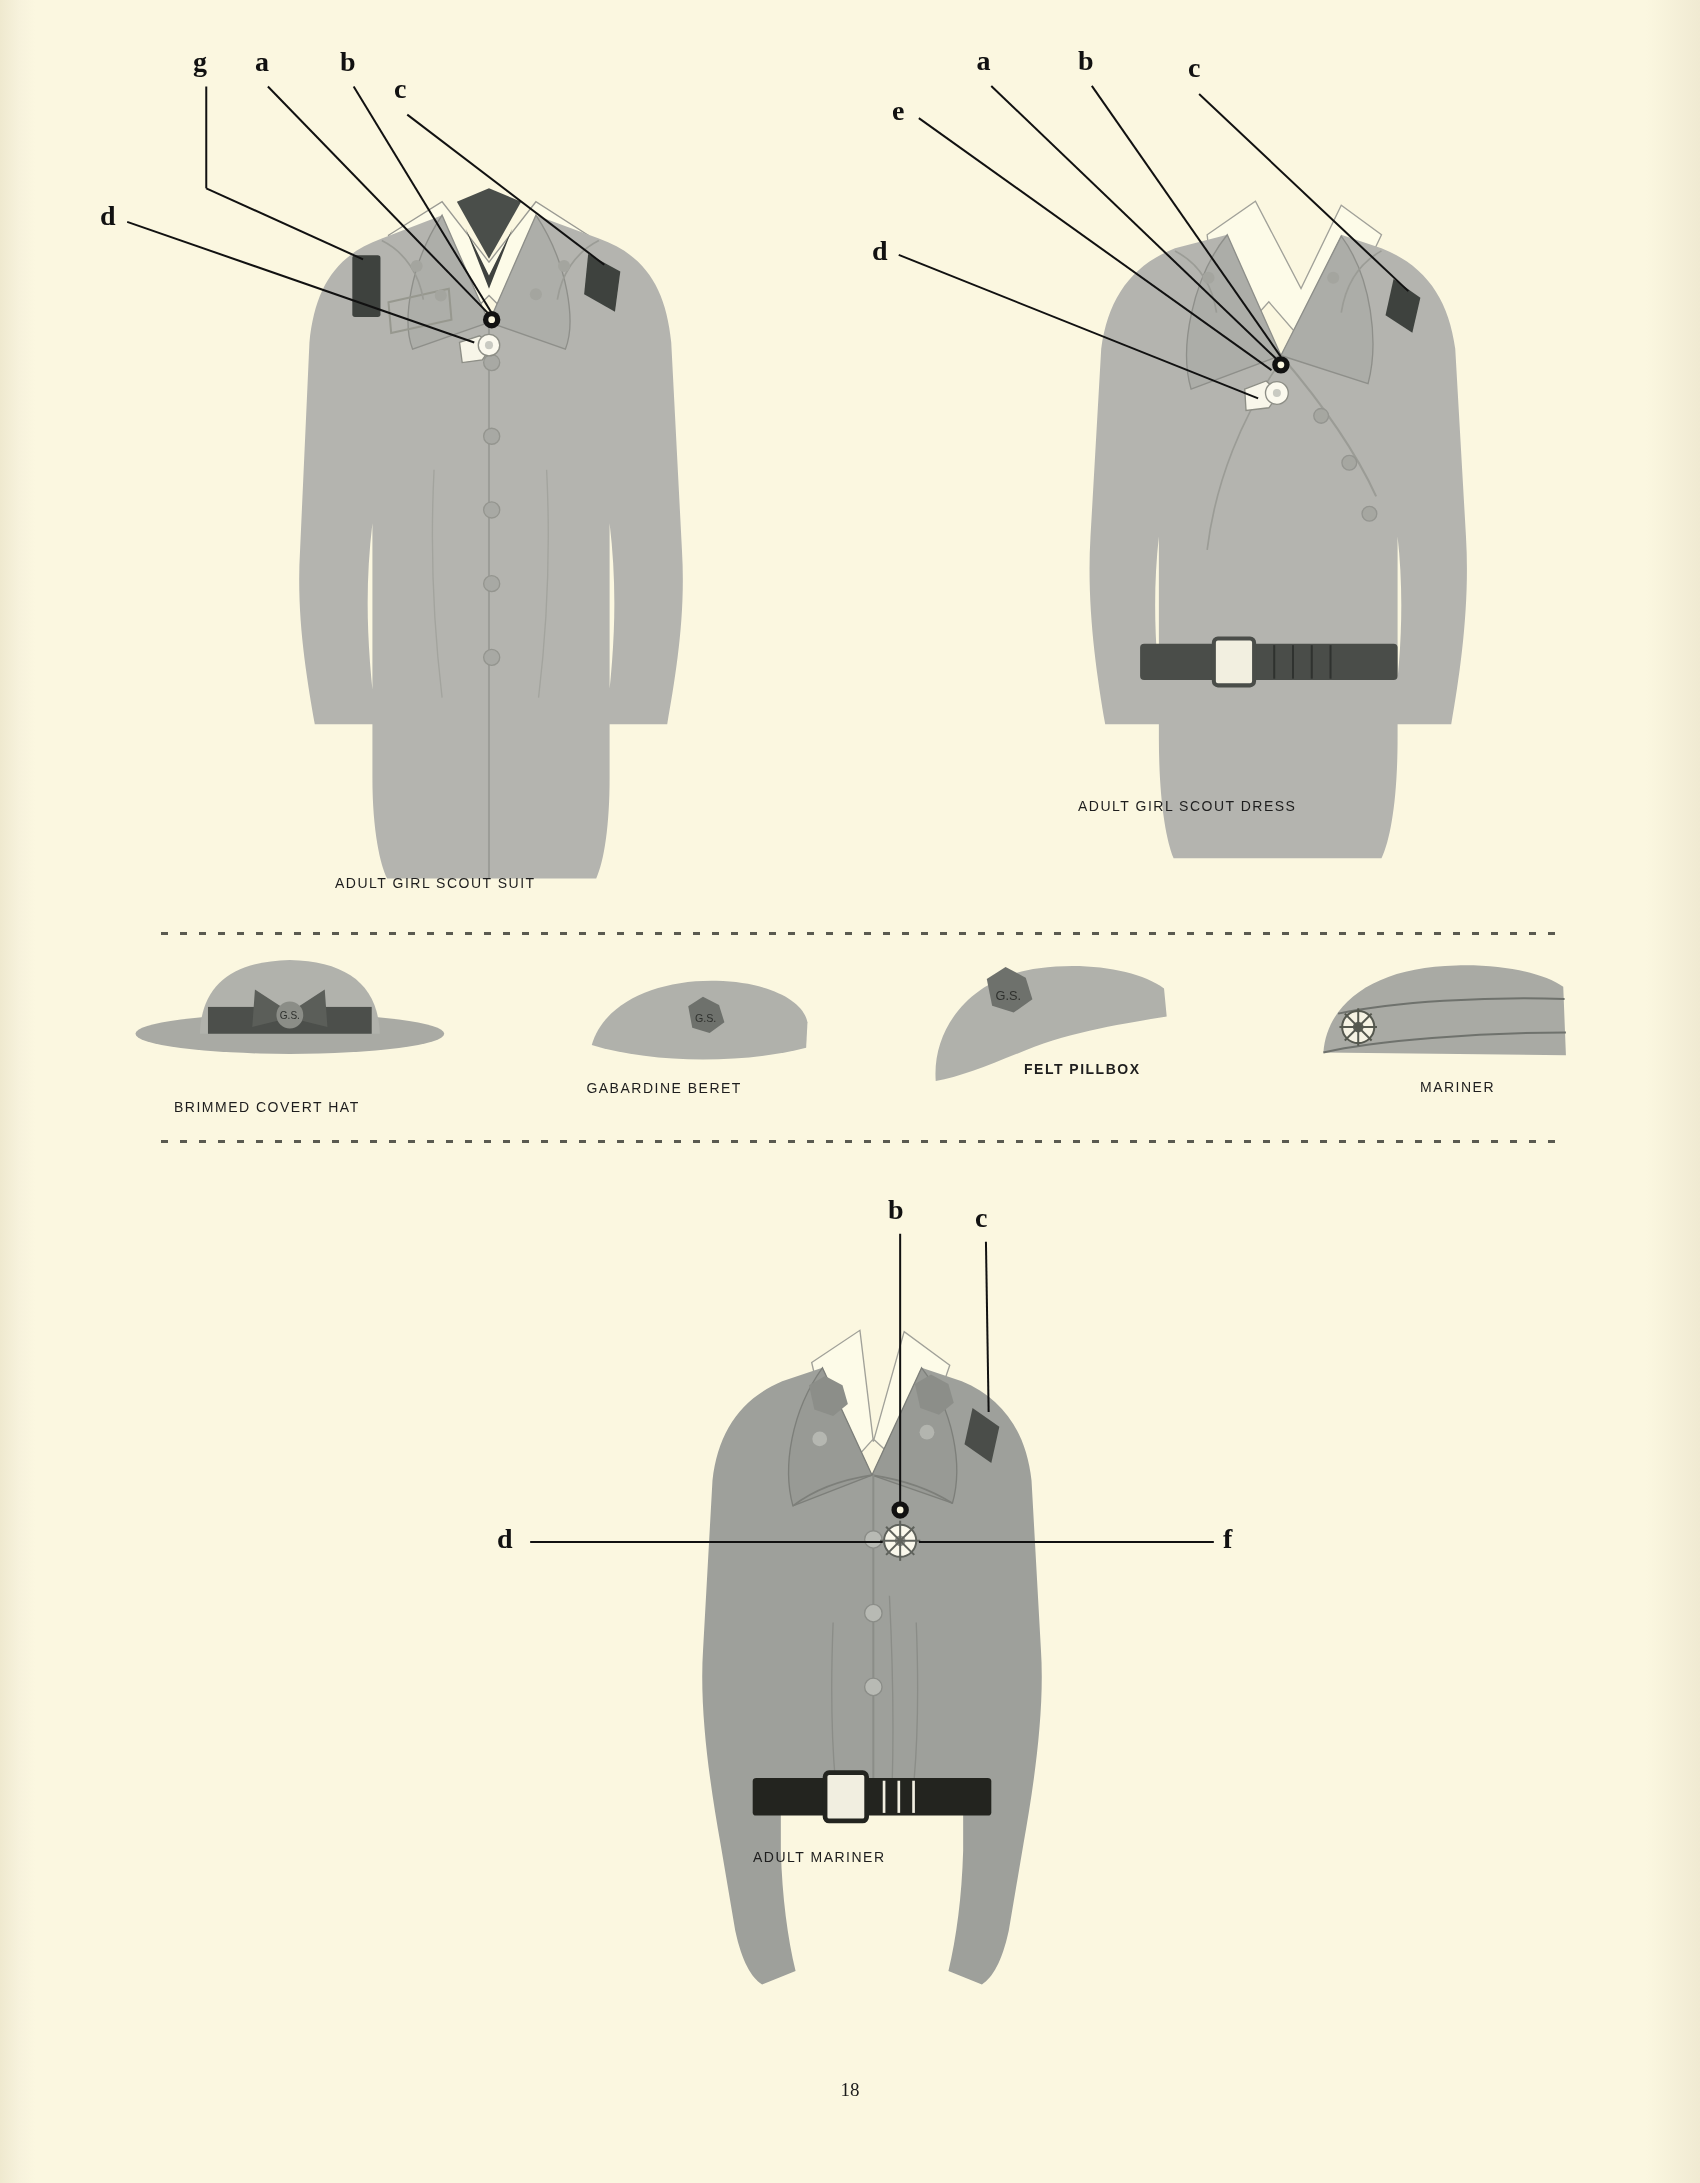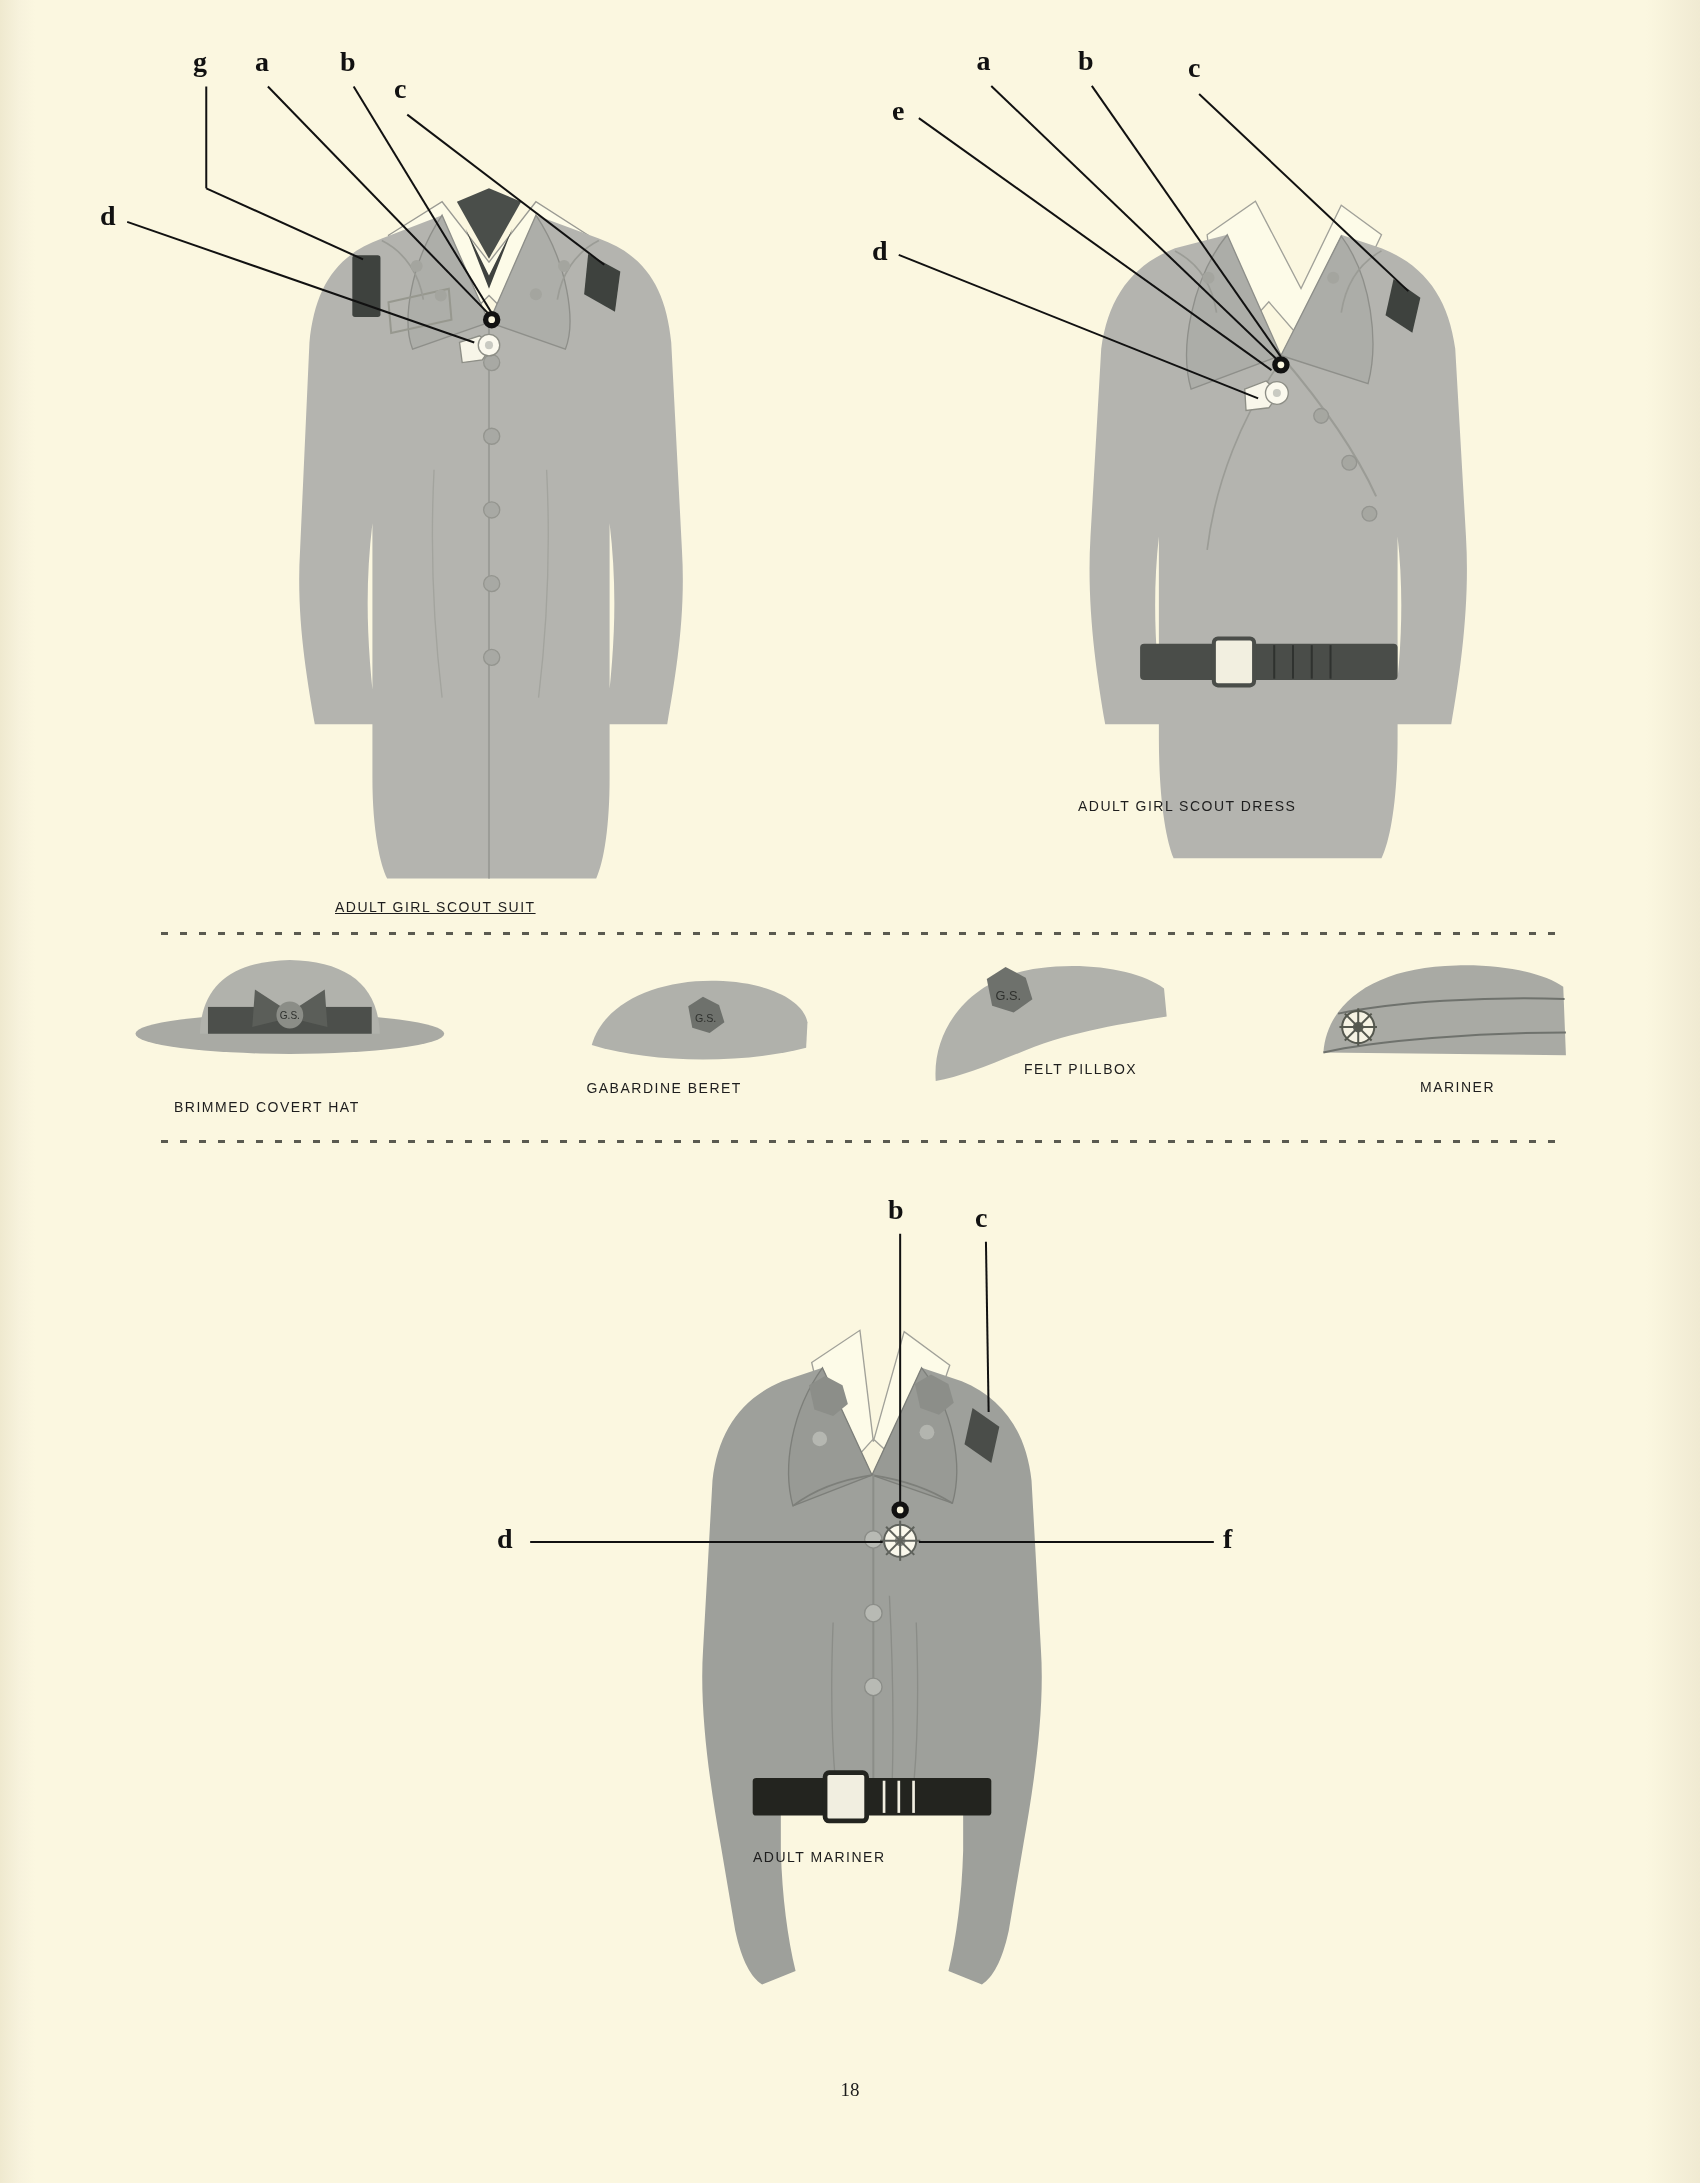--- a/index.html
+++ b/index.html
@@ -134,7 +134,7 @@
     <div class="lbl" style="left:173px;top:-48px;">c</div>
     <div class="lbl" style="left:-121px;top:79px;">d</div>
 
-    <div class="cap" style="left:114px;top:778px;text-decoration:underline;">ADULT GIRL SCOUT SUIT</div>
+    <div class="cap" style="left:114px;top:754px;">ADULT GIRL SCOUT SUIT</div>
   </div>
 
   <div class="fig" style="left:1006px;top:134px;width:523px;height:738px;">

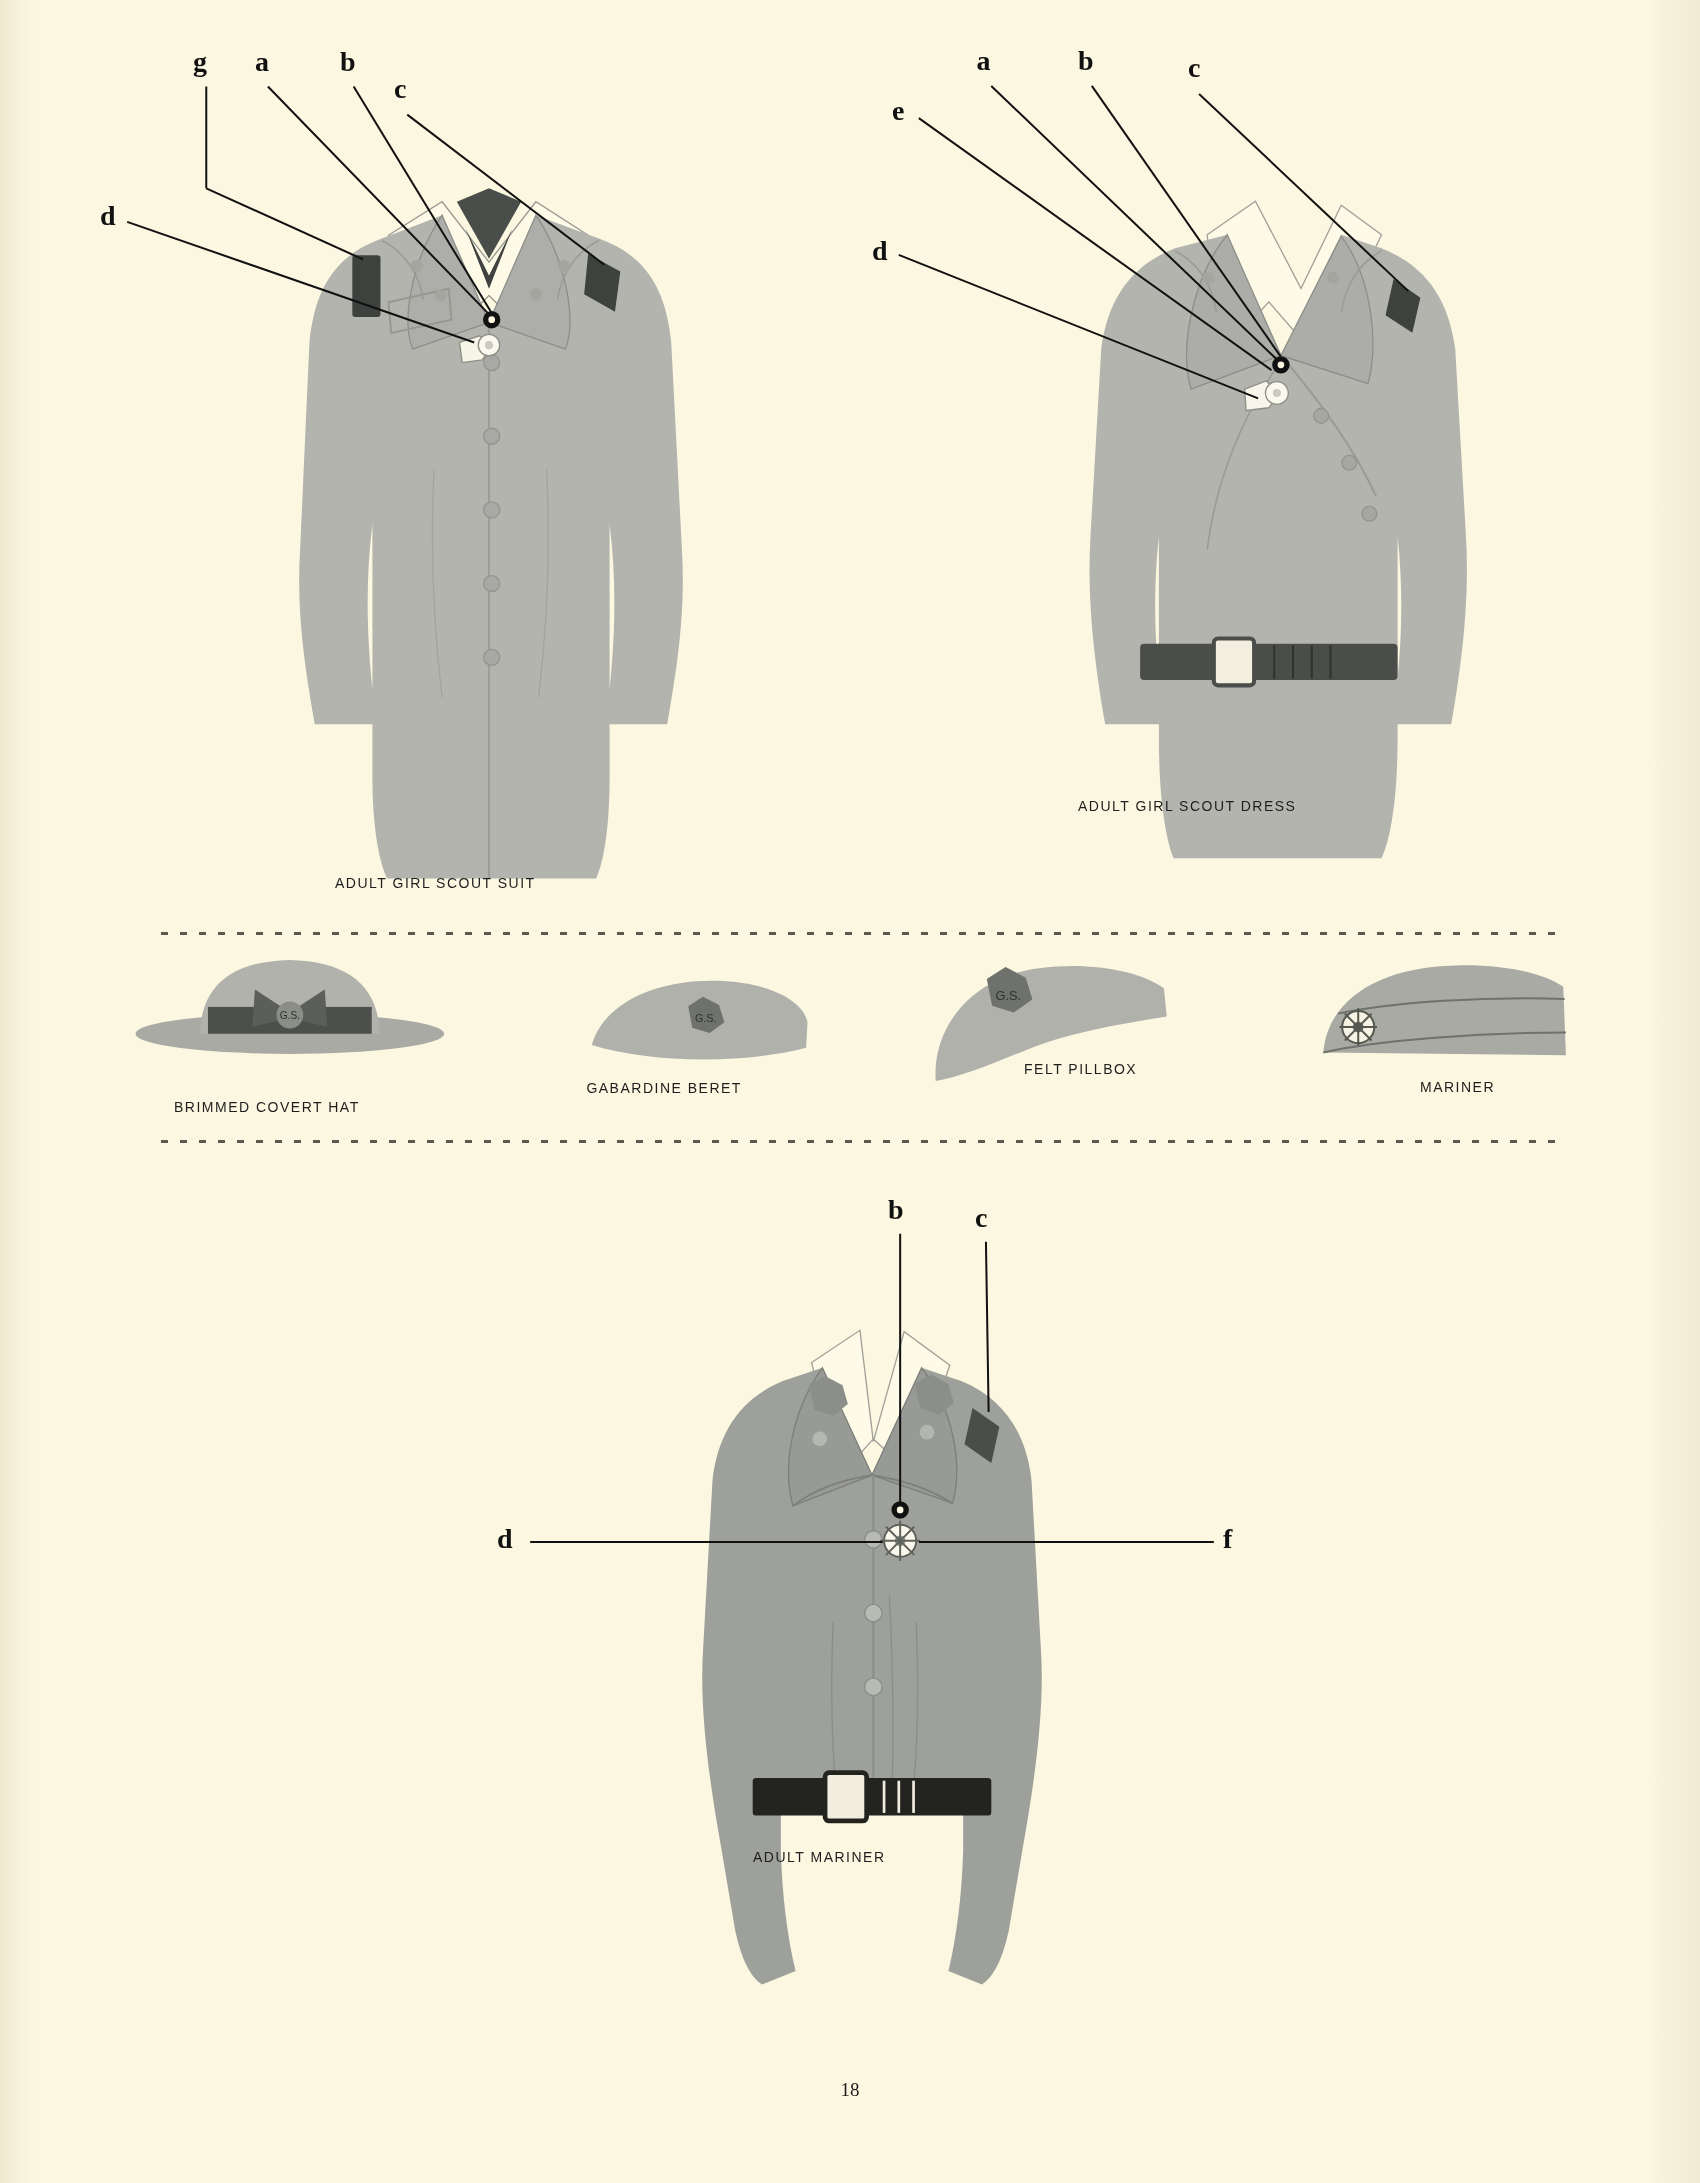--- a/index.html
+++ b/index.html
@@ -238,7 +238,7 @@
       <path d="M92 40 l28 -18 30 16 10 32 -28 20 -32 -10 z" fill="#6e716c"></path>
       <text x="124" y="72" font-size="19" text-anchor="middle" fill="#2f312e" font-family="Liberation Sans, sans-serif">G.S.</text>
     </svg>
-    <div class="cap" style="left:99px;top:109px;">FELT PILLBOX</div>
+    <div class="cap" style="left:99px;top:109px;font-weight:bold;">FELT PILLBOX</div>
   </div>
 
   <div class="fig" style="left:1314px;top:952px;width:268px;height:174px;">

